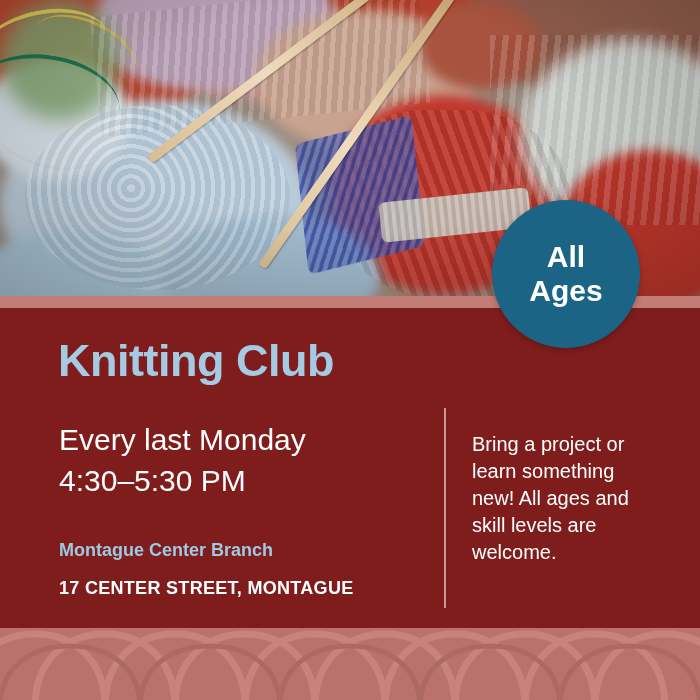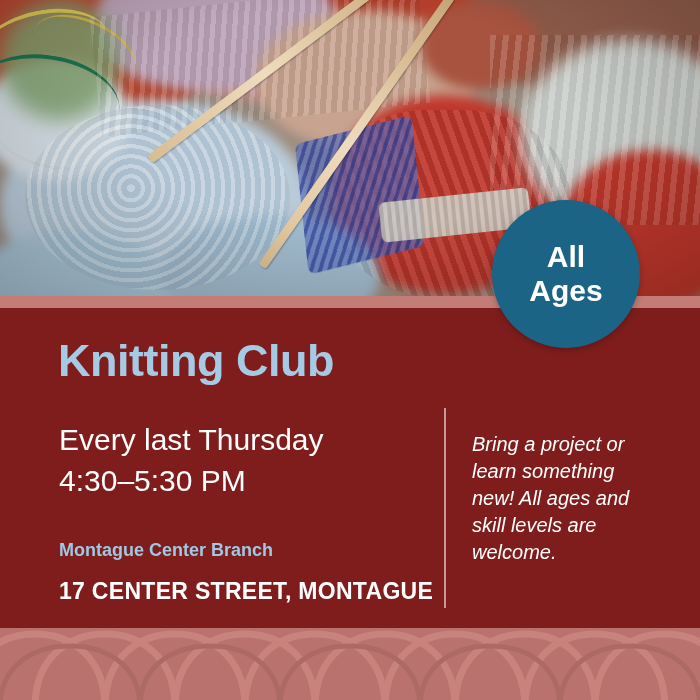--- a/index.html
+++ b/index.html
@@ -276,7 +276,7 @@
   <div class="panel">
     <div class="title">Knitting Club</div>
 
-    <div class="when" style="white-space:pre-line">Every last Thursday
+    <div class="when" style="white-space:pre-line">Every last Monday
 4:30–5:30 PM</div>
 
     <div class="branch">Montague Center Branch</div>

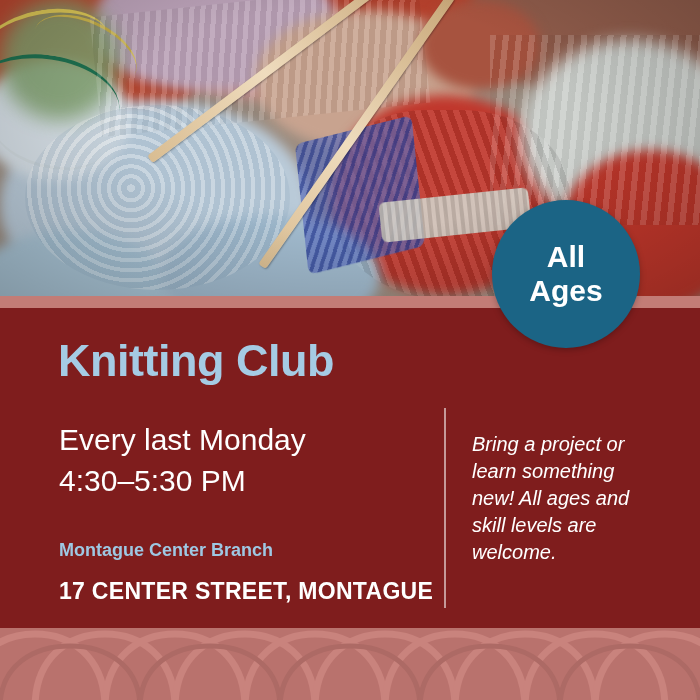--- a/index.html
+++ b/index.html
@@ -195,7 +195,6 @@
     font-size: 20px;
     color: #ffffff;
     line-height: 1.35;
-    font-style: italic;
   }
 
   

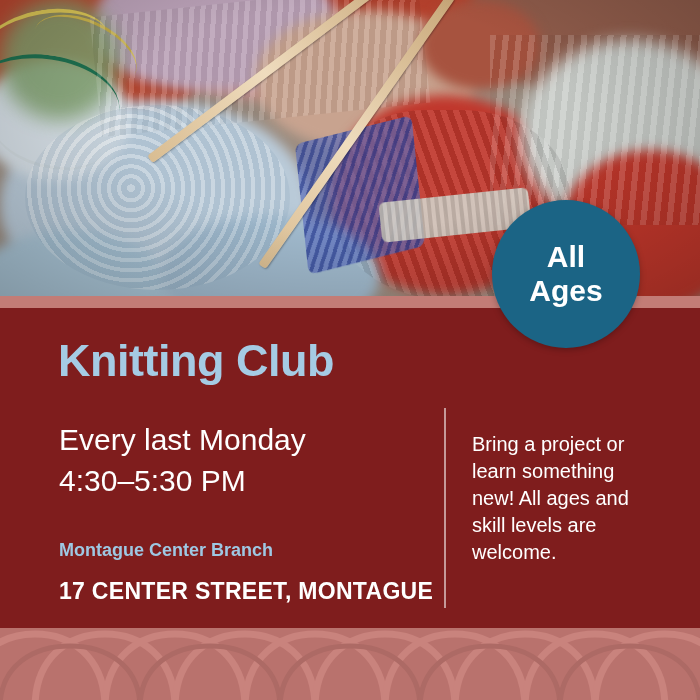--- a/index.html
+++ b/index.html
@@ -175,7 +175,7 @@
   .address {
     position: absolute;
     left: 59px; top: 270px;
-    font-size: 23px;
+    font-size: 18px;
     font-weight: bold;
     color: #ffffff;
     letter-spacing: .3px;

